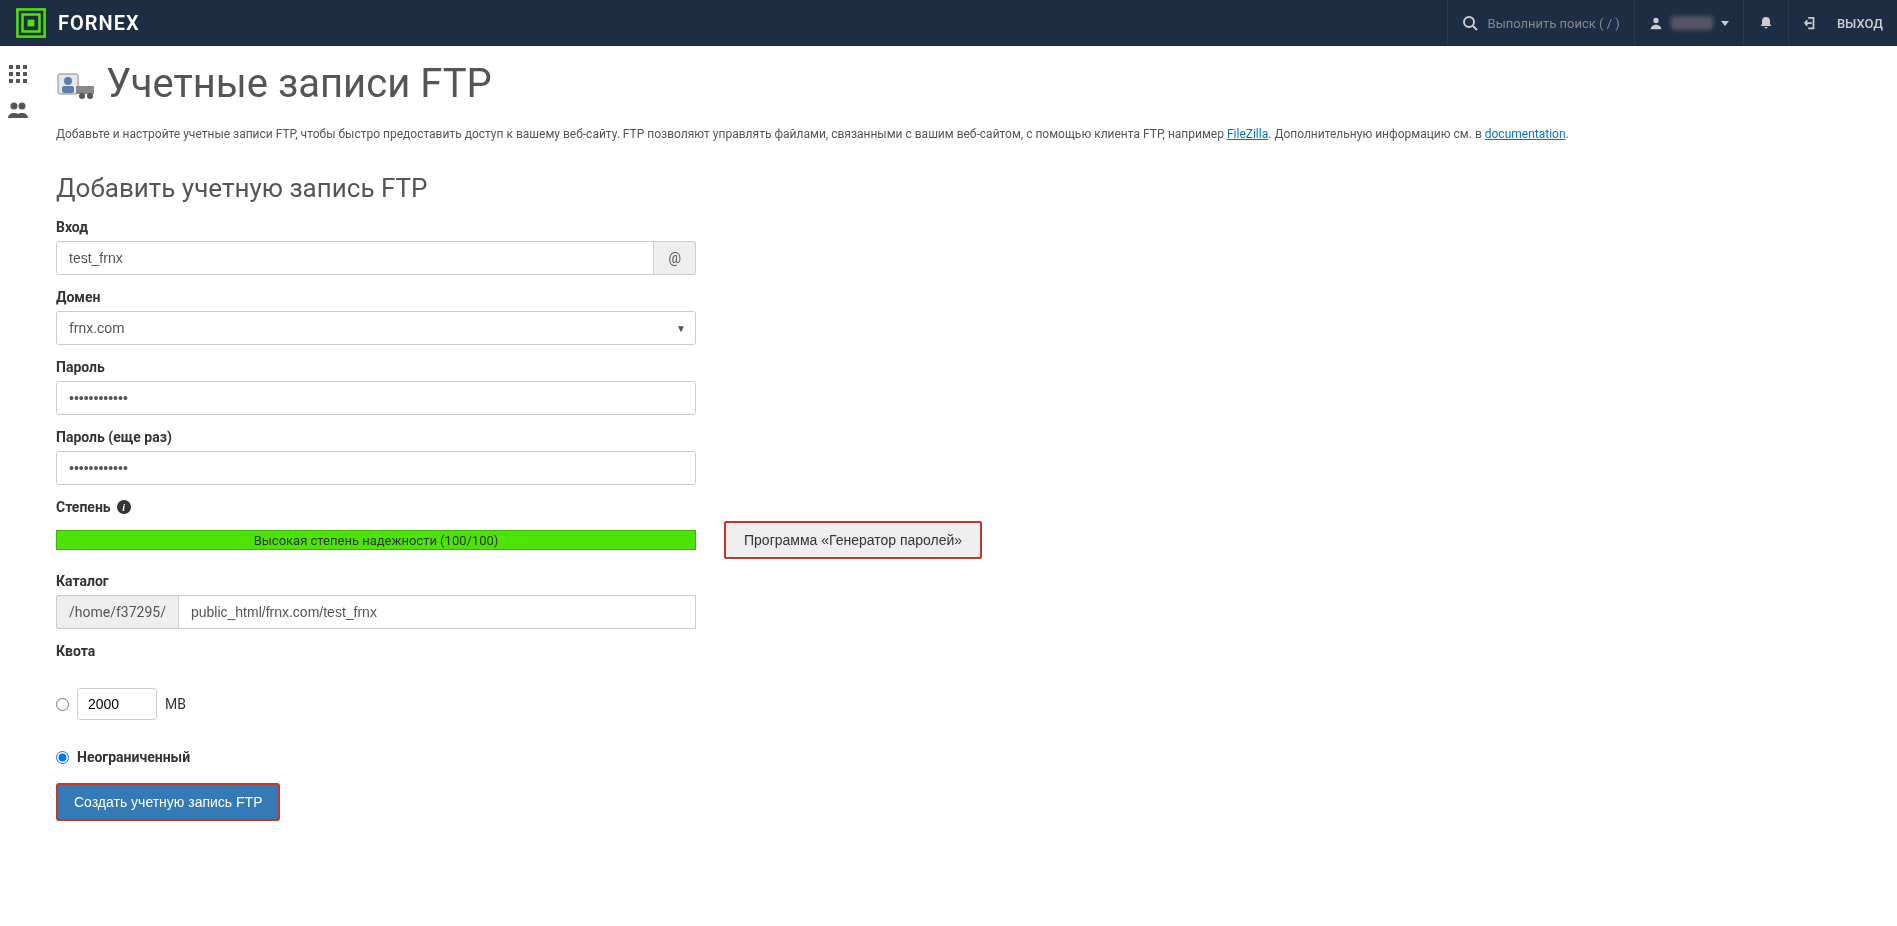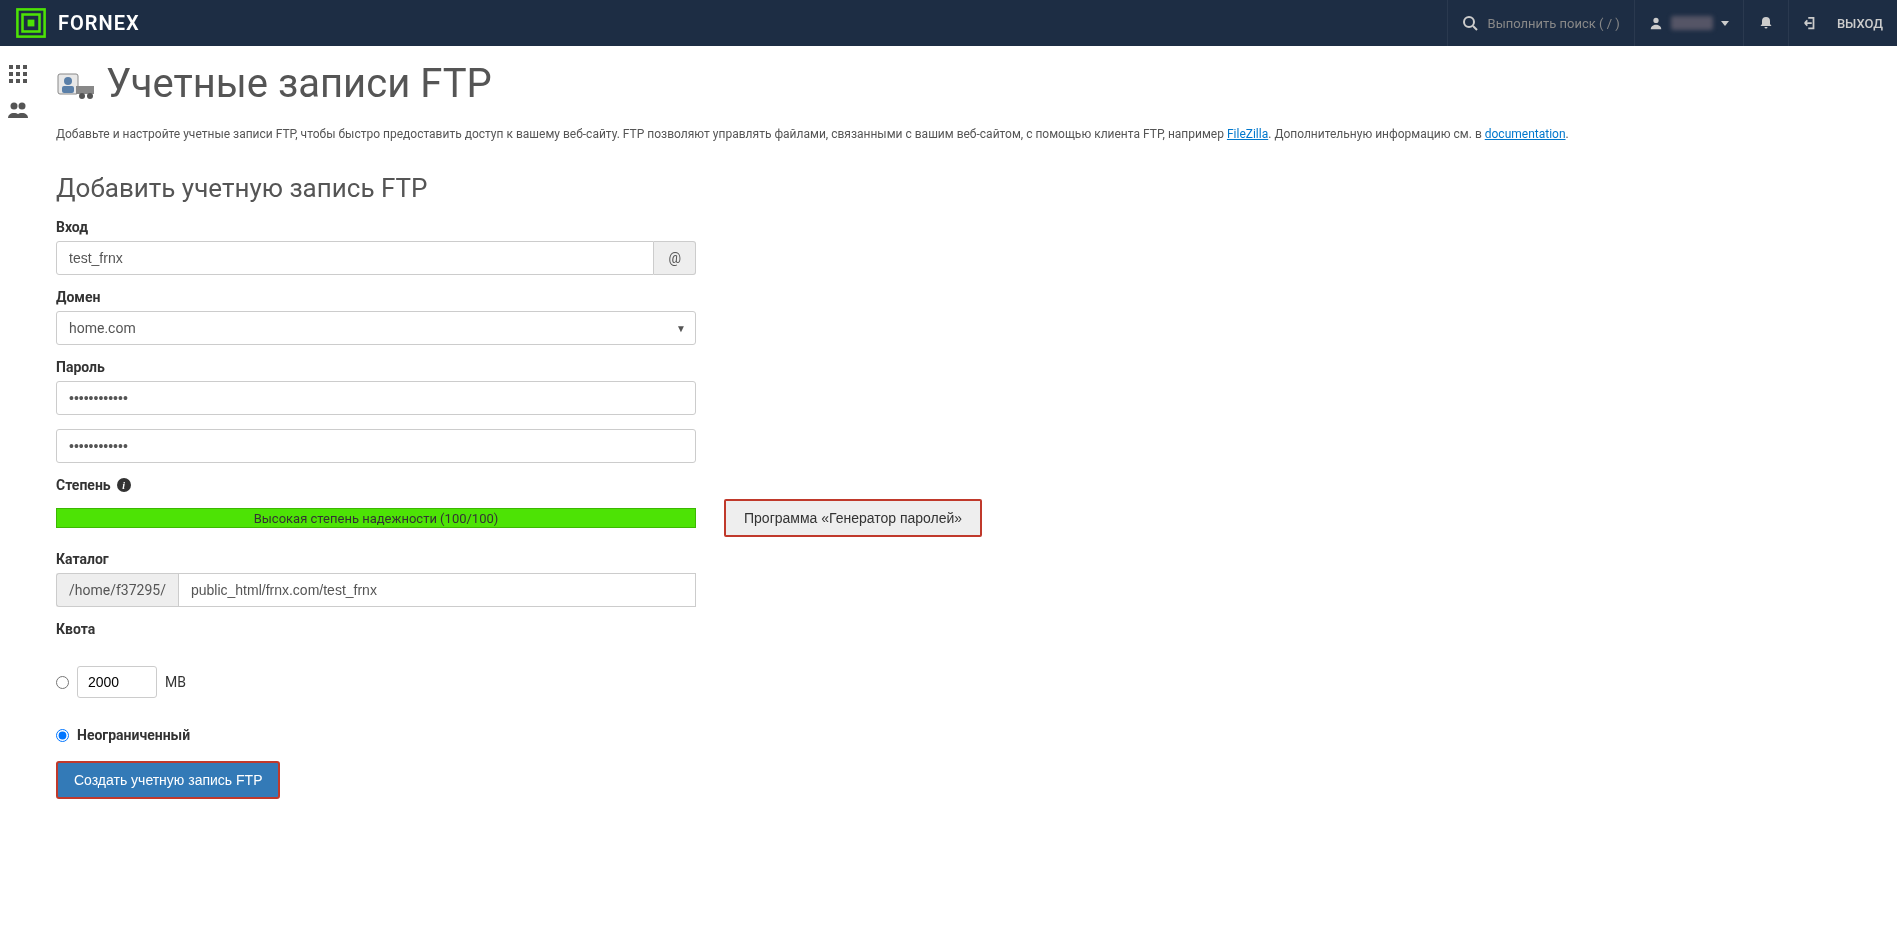--- a/index.html
+++ b/index.html
@@ -162,7 +162,7 @@
   <div class="form-group">
     <div class="form-label">Домен</div>
     <div class="select-wrap">
-      <div class="select-control">home.com</div>
+      <div class="select-control">frnx.com</div>
       <span class="select-caret">▼</span>
     </div>
   </div>

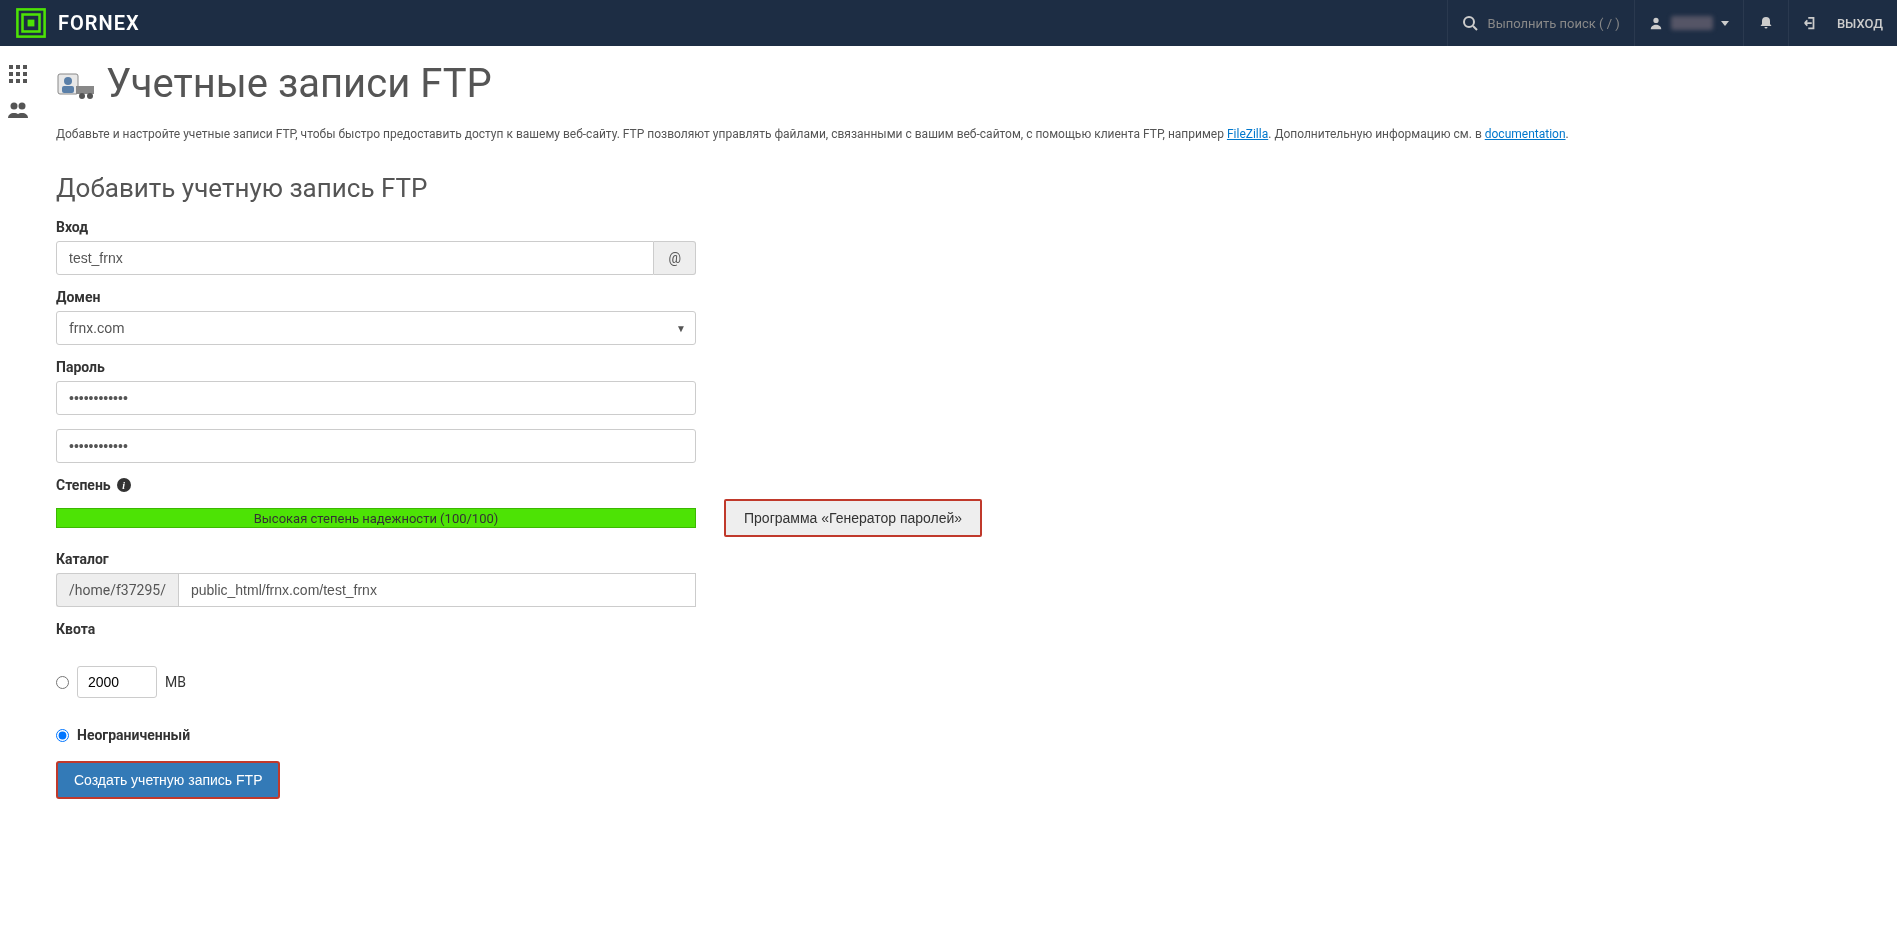--- a/index.html
+++ b/index.html
@@ -175,6 +175,7 @@
 
   
   <div class="form-group">
+    <div class="form-label">Пароль (еще раз)</div>
     <input type="password" class="form-control" value="••••••••••••" style="">
   </div>
 

